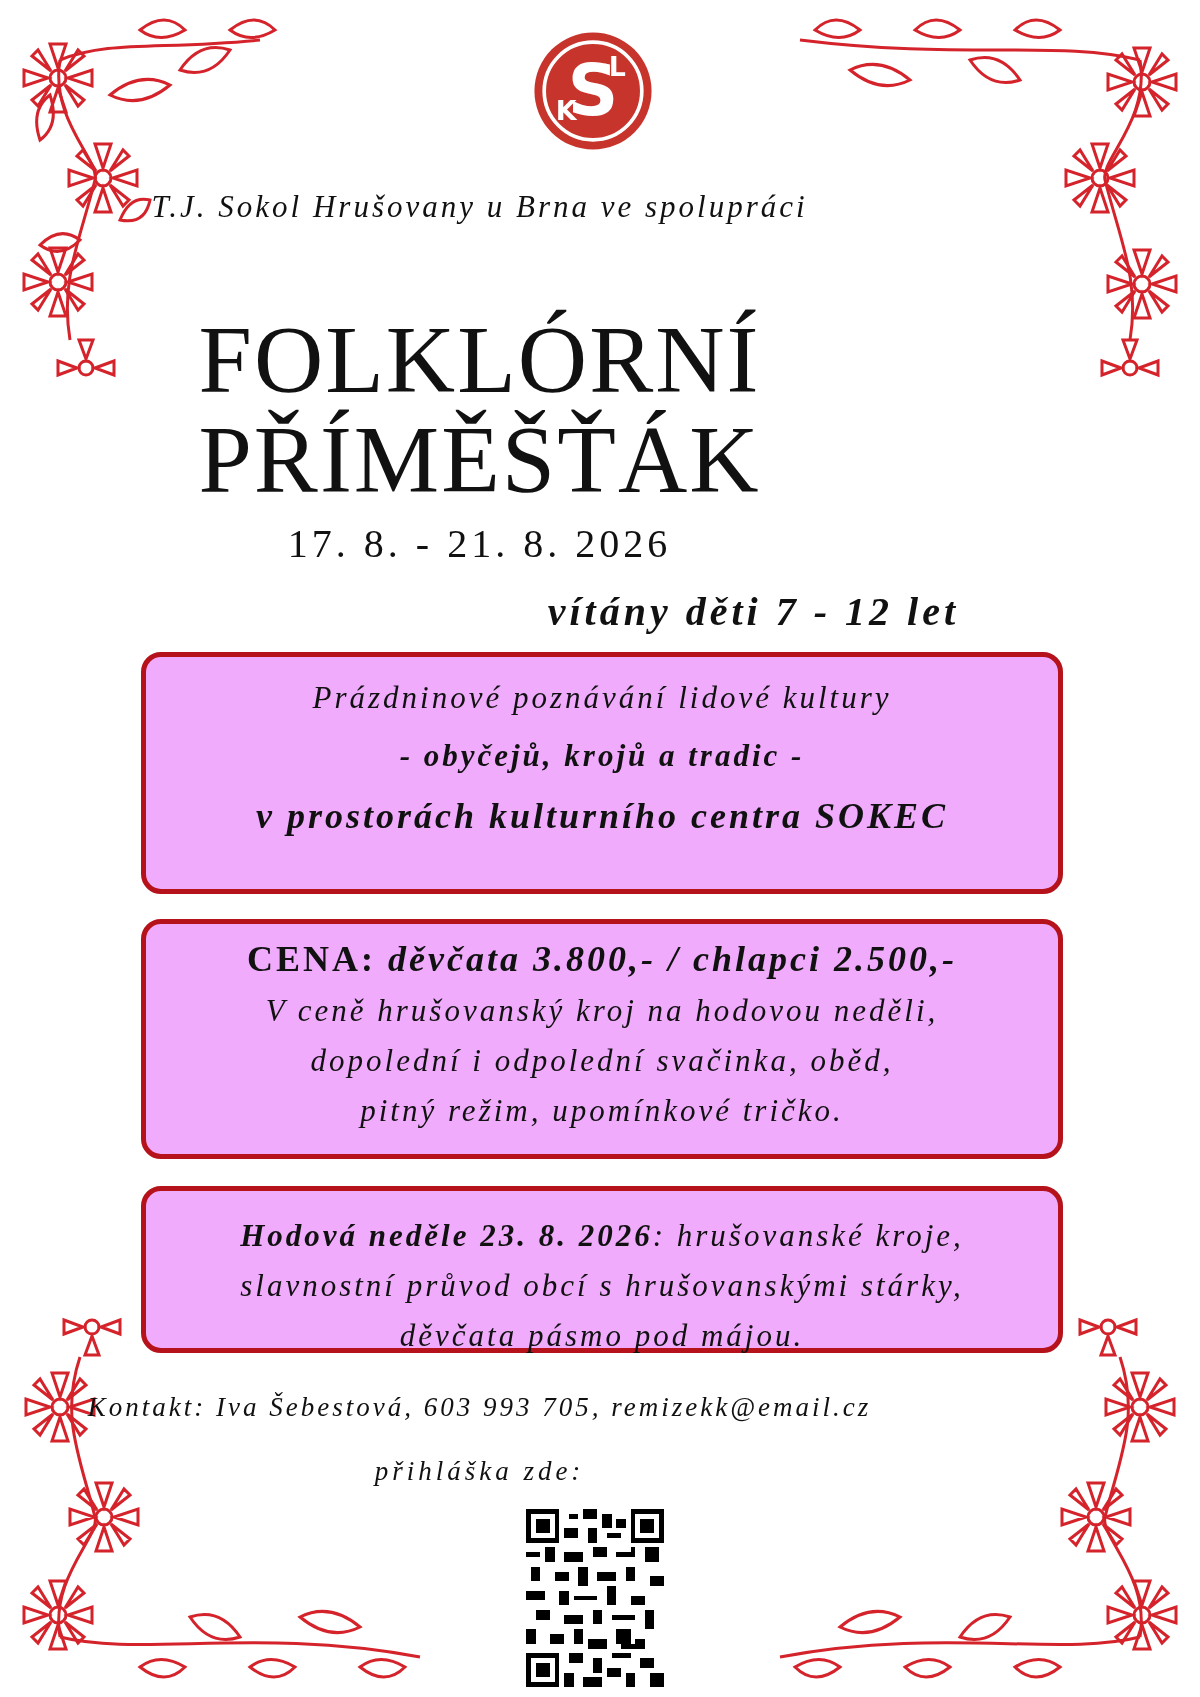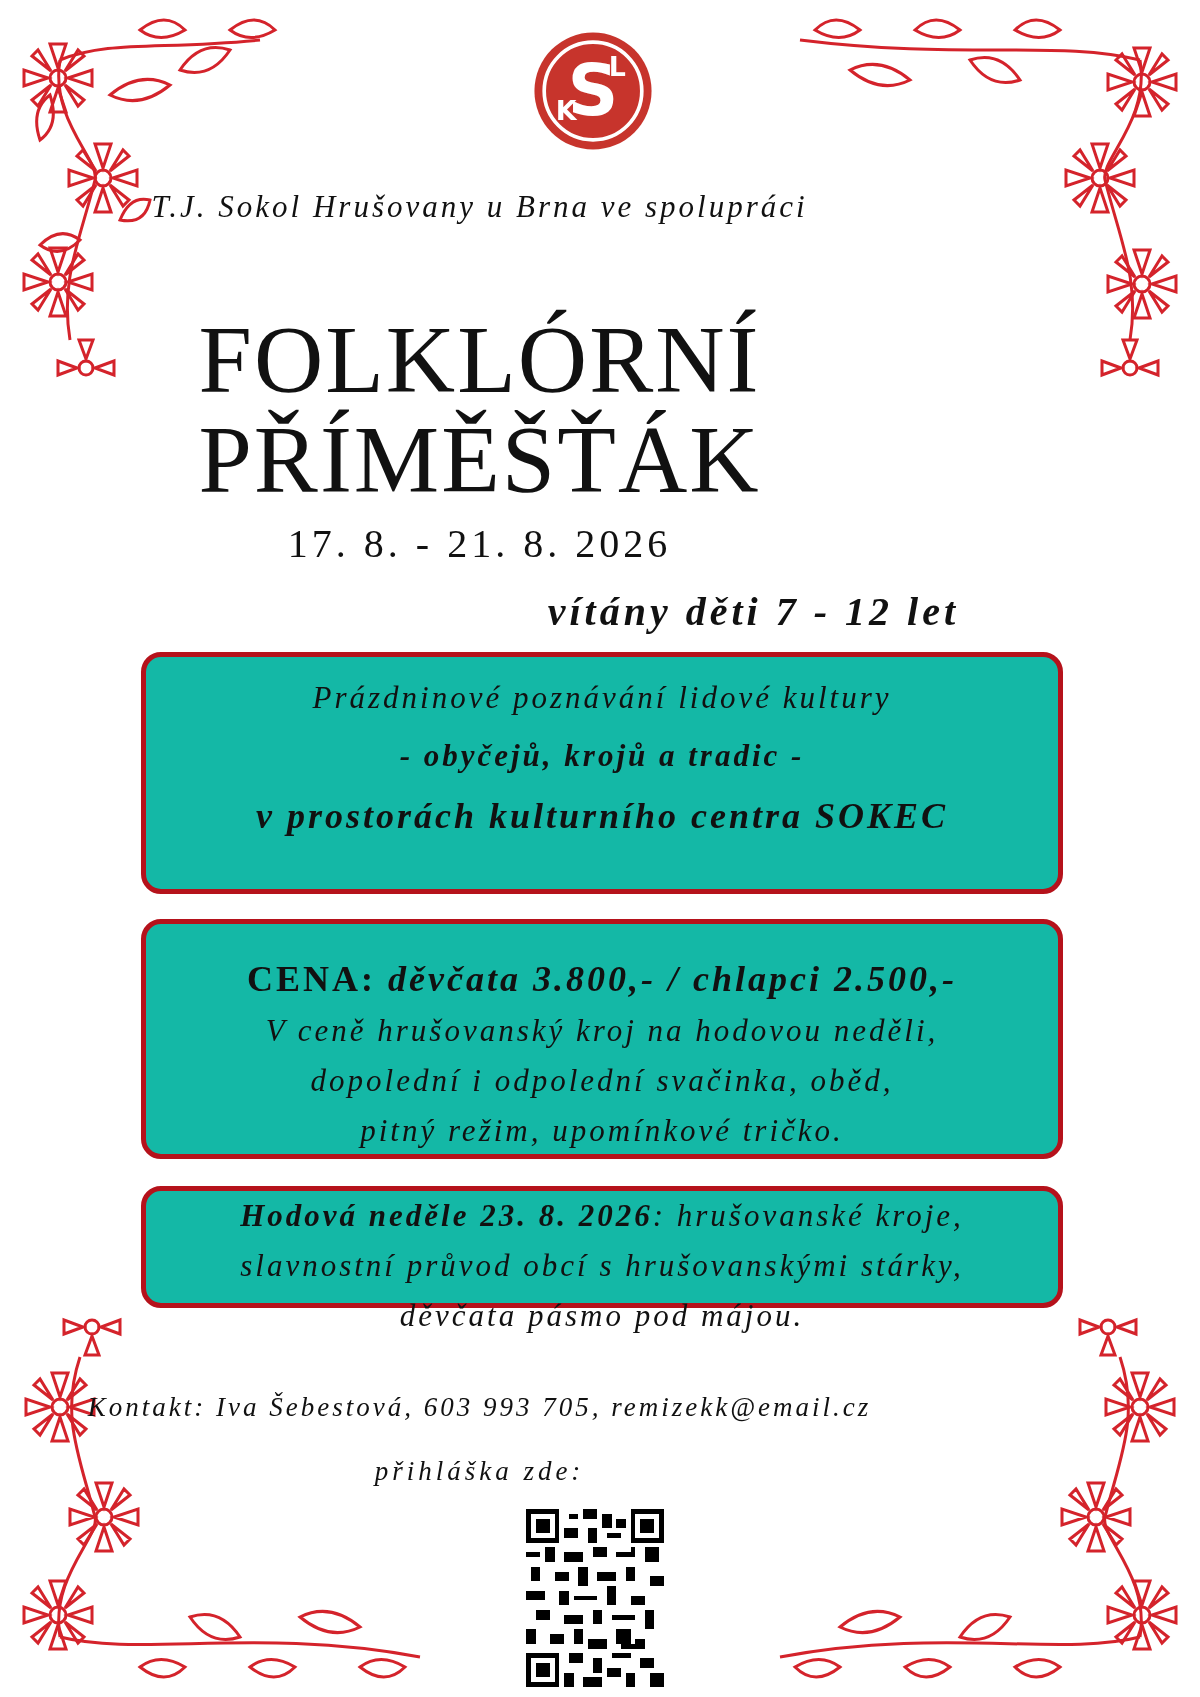--- a/index.html
+++ b/index.html
@@ -21,7 +21,7 @@
   .box {
     position: absolute; left: 141px; width: 922px;
     border: 5px solid #b5121b; border-radius: 20px; box-sizing: border-box;
-    background: #14b8a6; text-align: center;
+    background: #f0abfc; text-align: center;
     font-family: "Liberation Serif", serif;
   }
   .box1 { top: 652px; height: 242px; padding-top: 16px; }

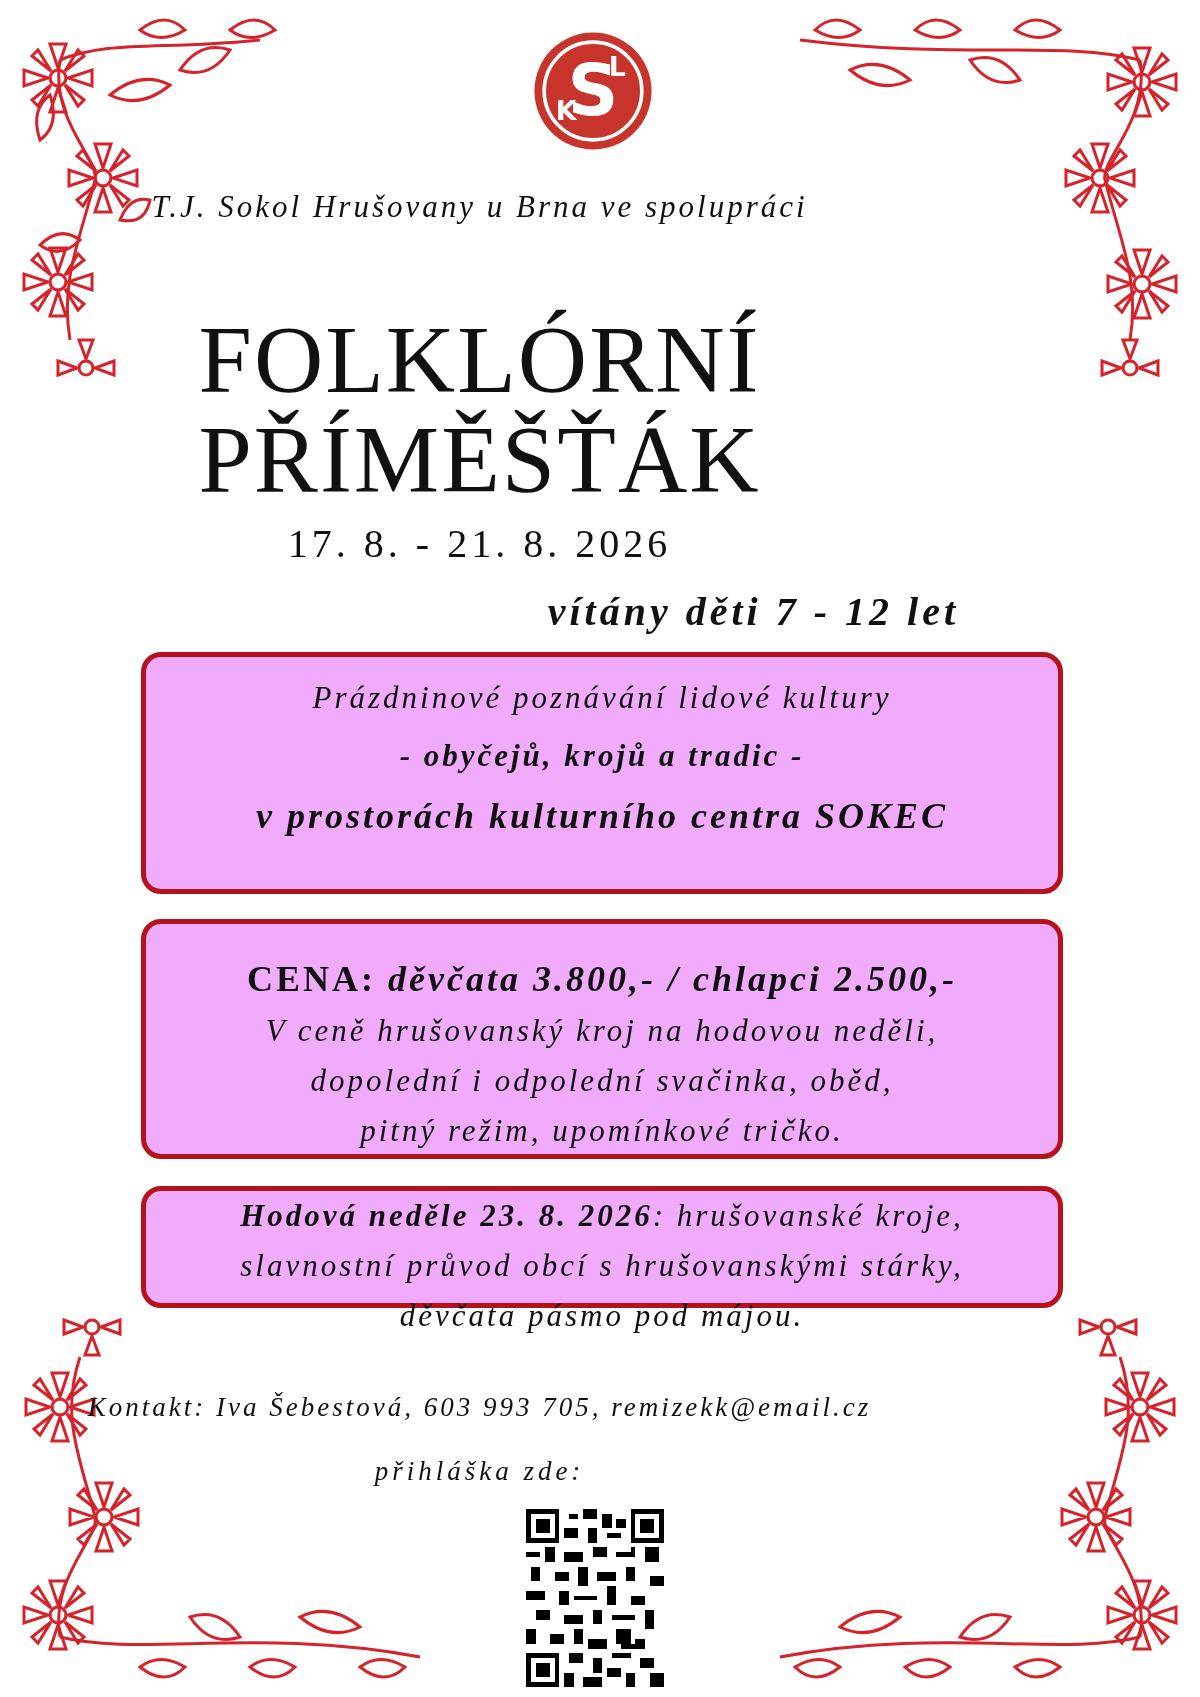--- a/index.html
+++ b/index.html
@@ -25,7 +25,7 @@
     font-family: "Liberation Serif", serif;
   }
   .box1 { top: 652px; height: 242px; padding-top: 16px; }
-  .box2 { top: 919px; height: 240px; padding-top: 20px; }
+  .box2 { top: 919px; height: 240px; }
   .box3 { top: 1186px; height: 122px; padding-top: 0; }
   .line { font-size: 31px; line-height: 50px; font-style: italic; letter-spacing: 3px; }
   .line.bold { font-weight: bold; margin-top: 8px; }

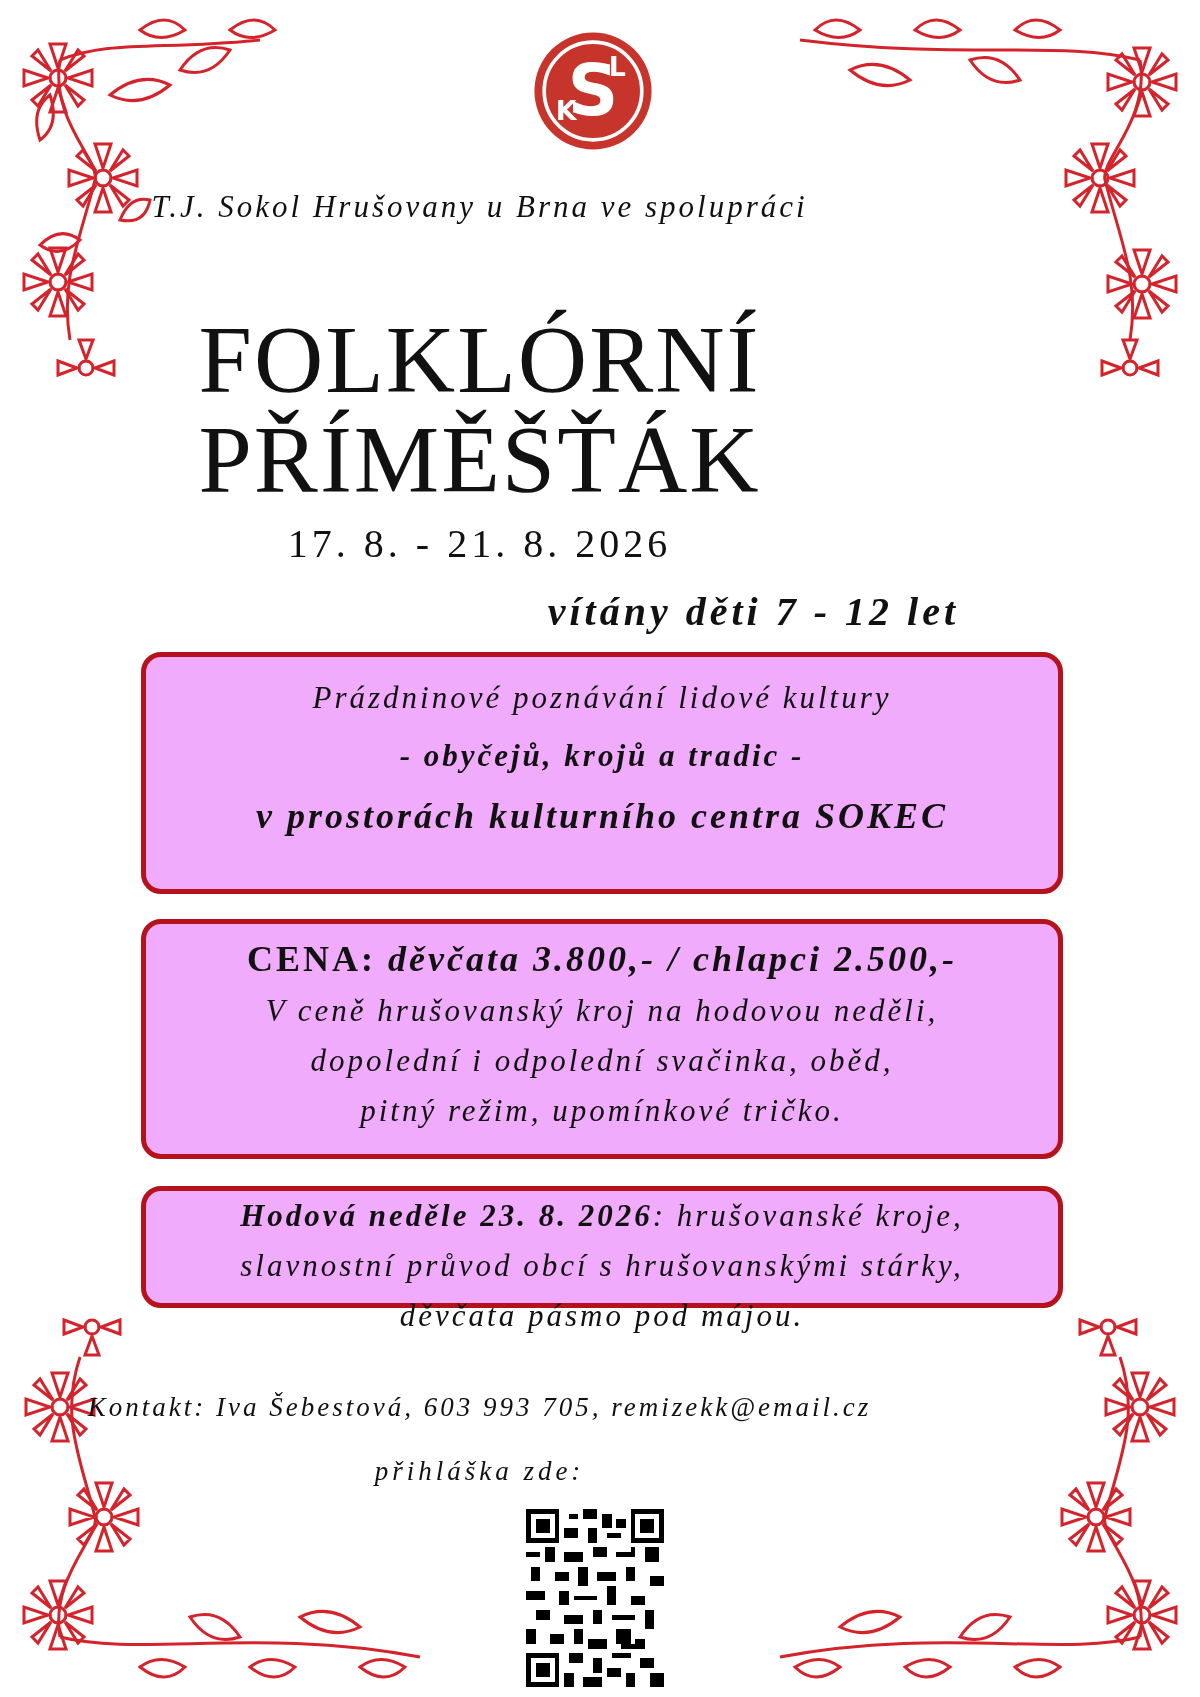--- a/index.html
+++ b/index.html
@@ -26,7 +26,7 @@
   }
   .box1 { top: 652px; height: 242px; padding-top: 16px; }
   .box2 { top: 919px; height: 240px; }
-  .box3 { top: 1186px; height: 122px; padding-top: 0; }
+  .box3 { top: 1186px; height: 167px; padding-top: 20px; }
   .line { font-size: 31px; line-height: 50px; font-style: italic; letter-spacing: 3px; }
   .line.bold { font-weight: bold; margin-top: 8px; }
   .line.big { font-size: 36px; line-height: 54px; }

